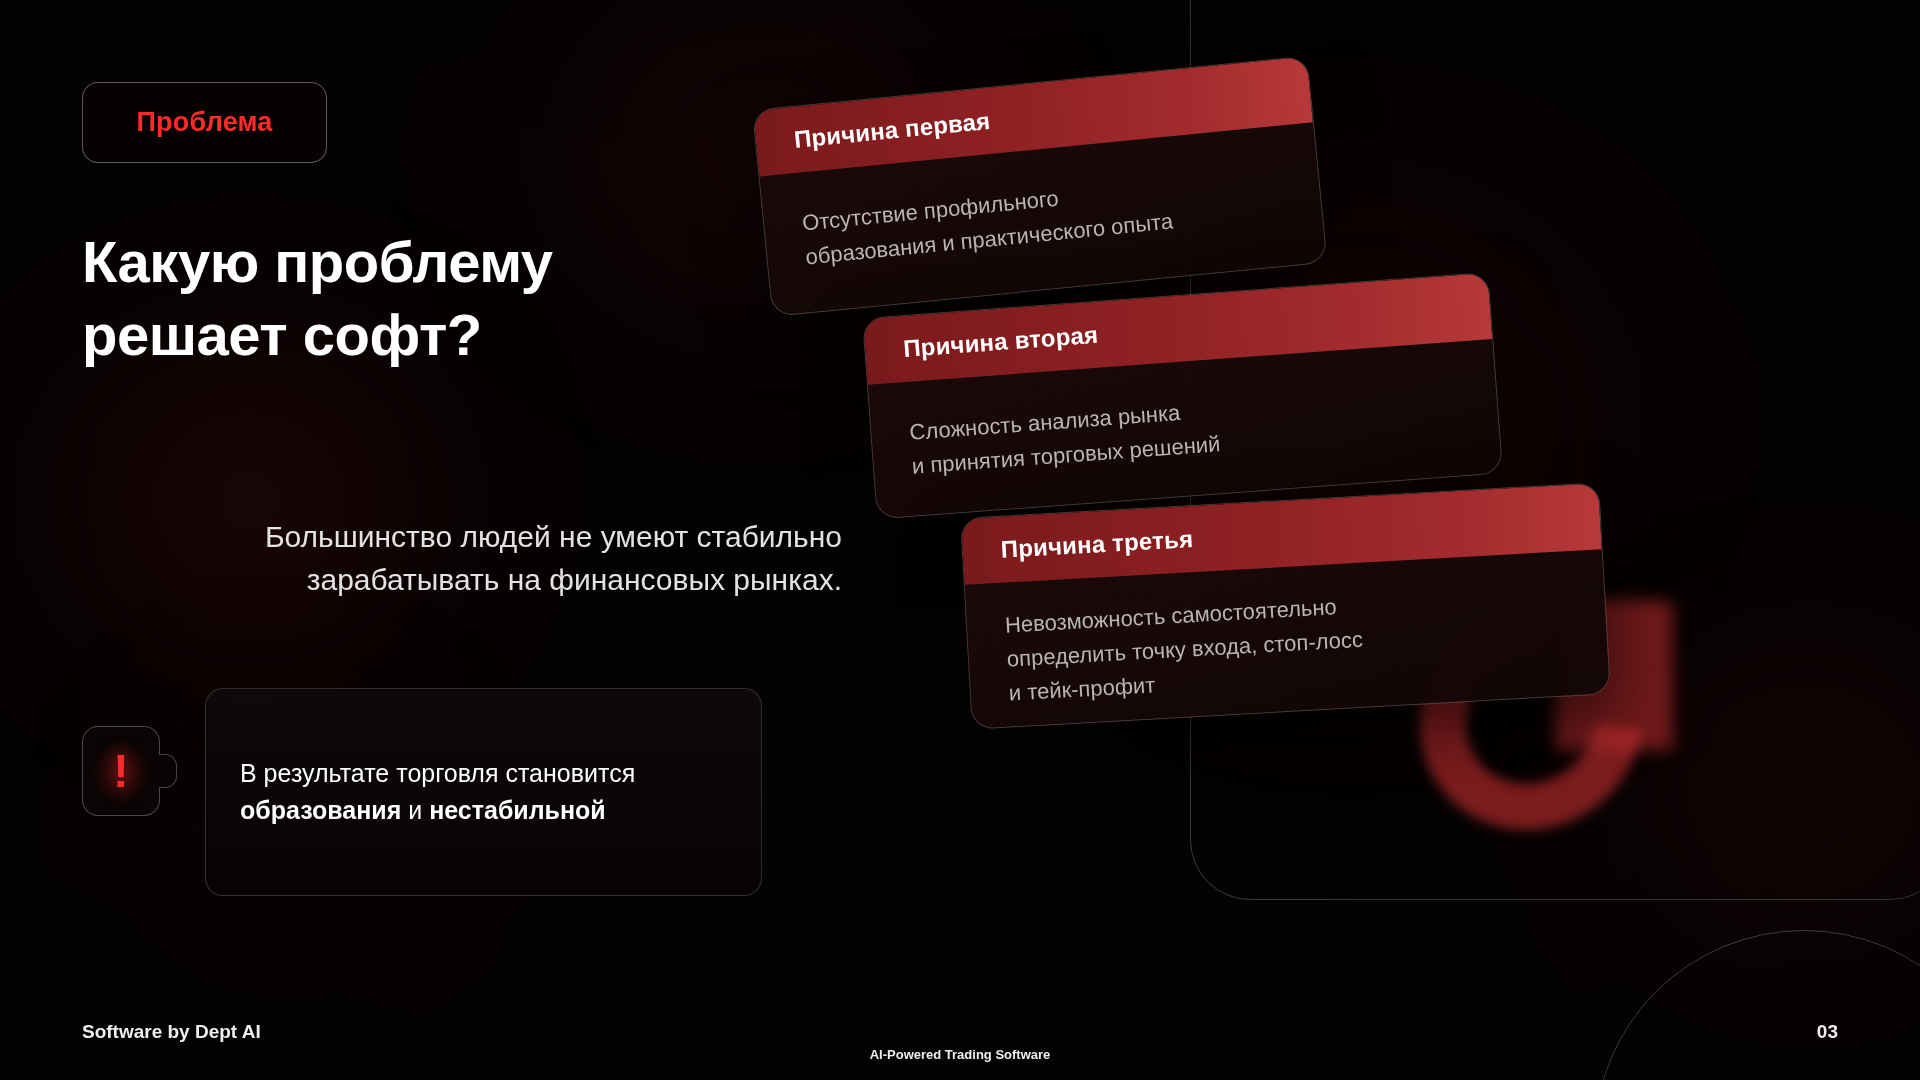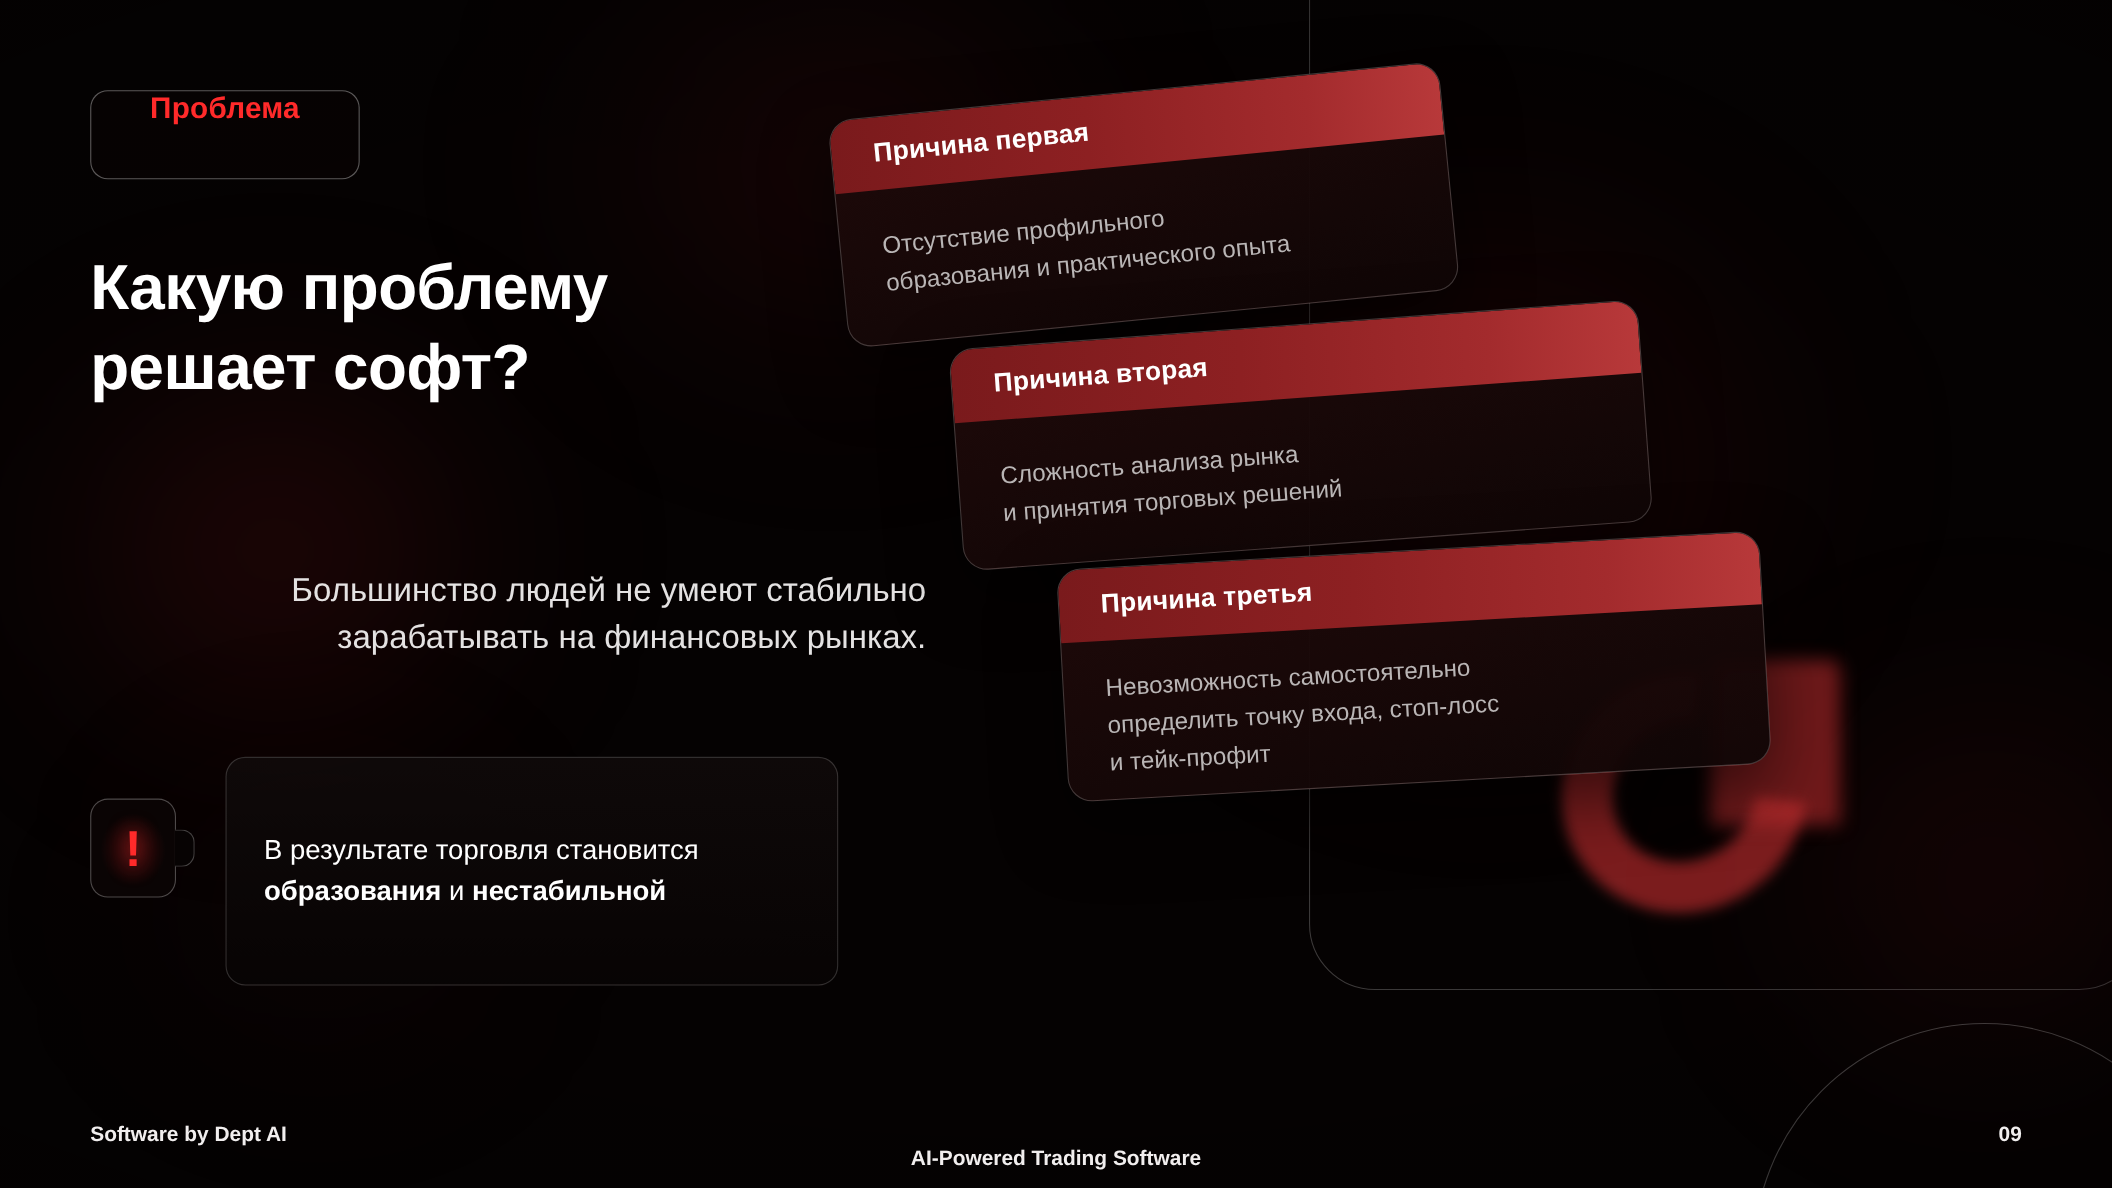--- a/index.html
+++ b/index.html
@@ -100,7 +100,7 @@
     border:1px solid rgba(255,255,255,0.34);
     border-radius:16px;
     background:rgba(10,4,4,0.55);
-    display:flex; justify-content:center;
+    display:flex; align-items:center; justify-content:center;
   }
   .badge-label {
     color:#FF2A2A;

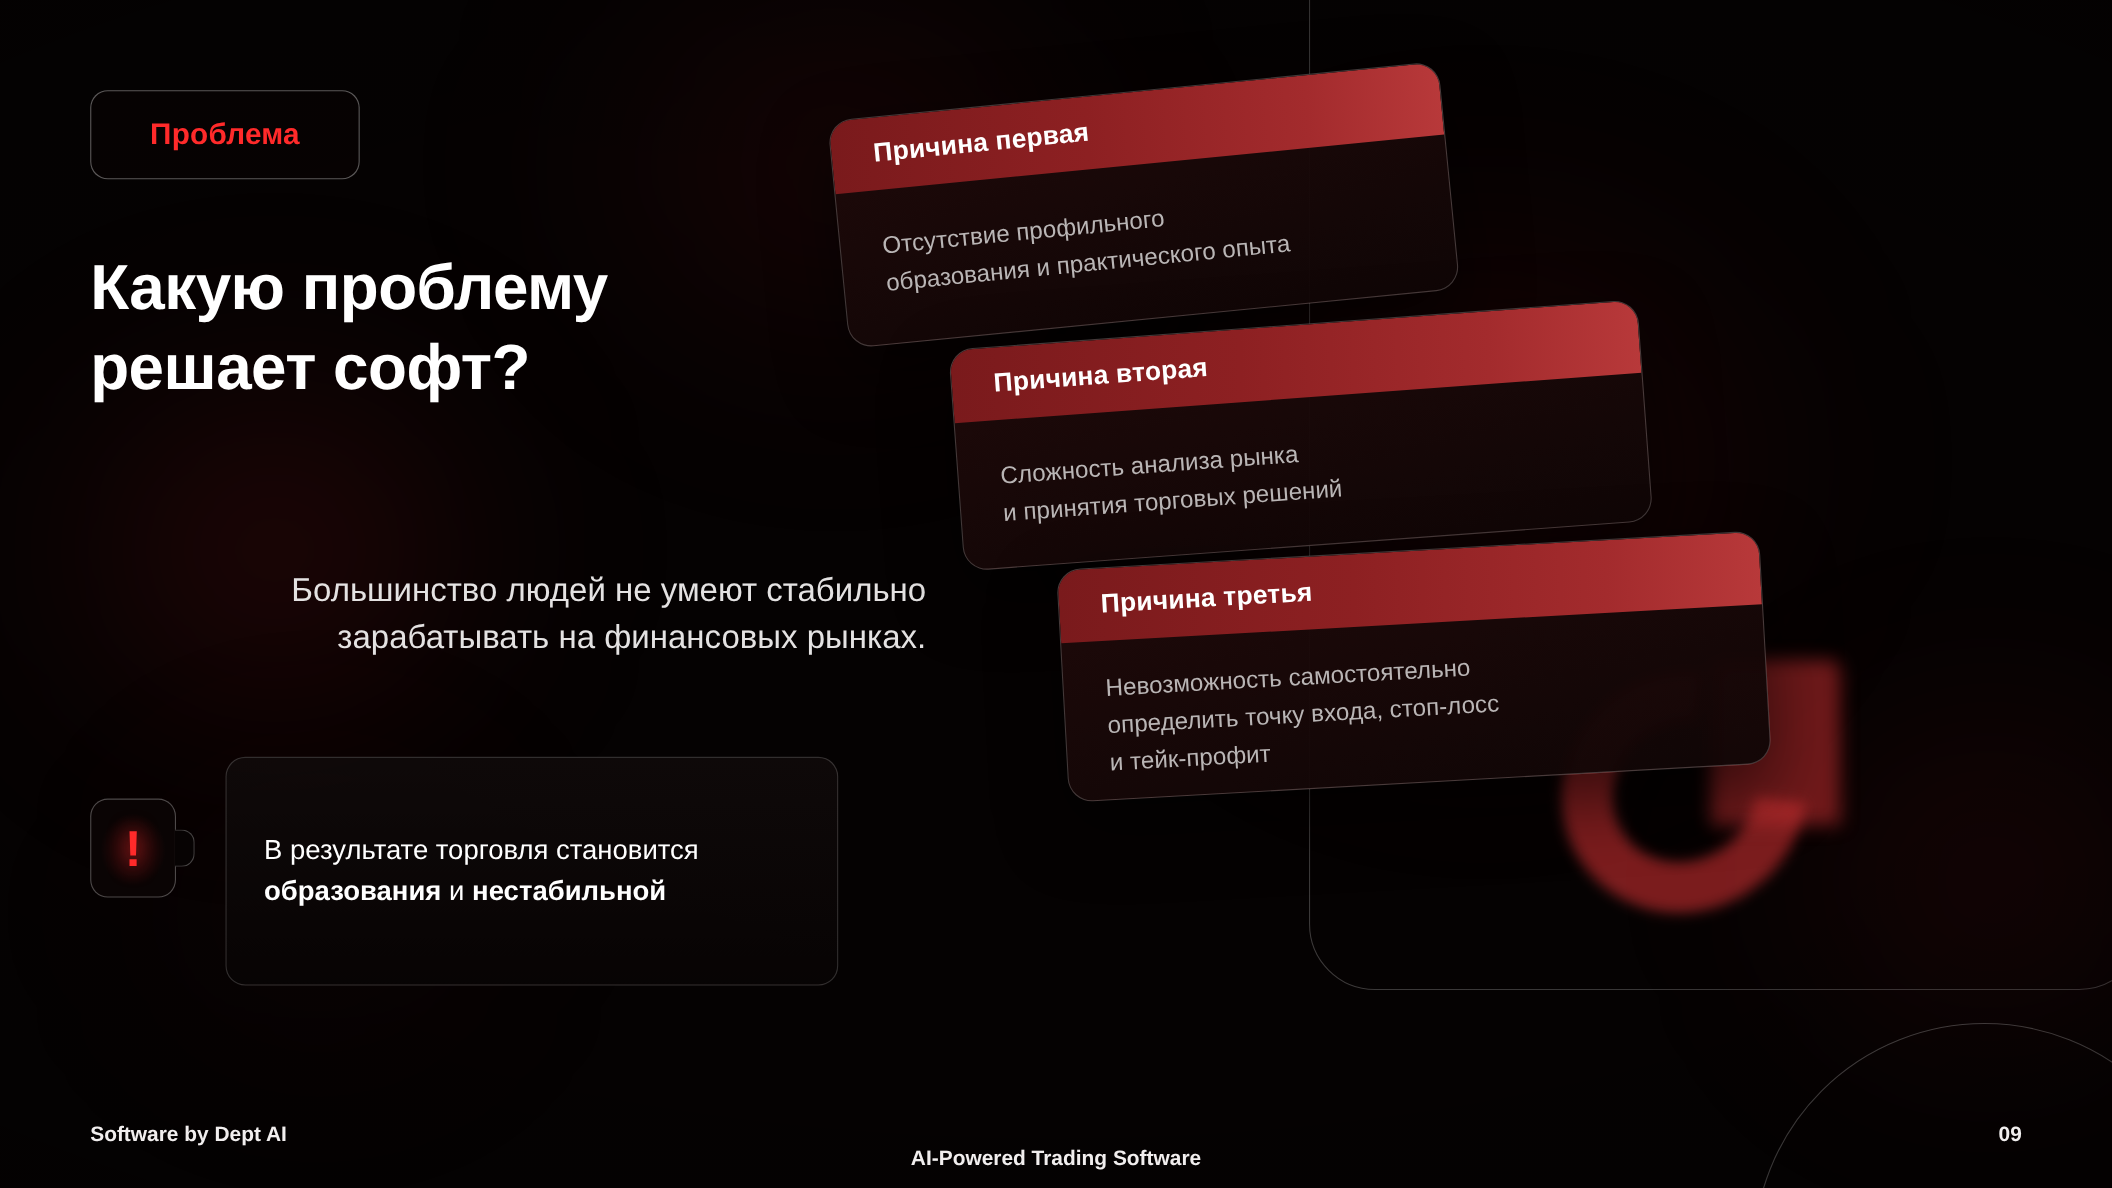--- a/index.html
+++ b/index.html
@@ -317,7 +317,7 @@
   <div class="footer">
     <span class="footer-left">Software by Dept AI</span>
     <span class="footer-center">AI-Powered Trading Software</span>
-    <span class="footer-right">09</span>
+    <span class="footer-right">03</span>
   </div>
 
 </div>

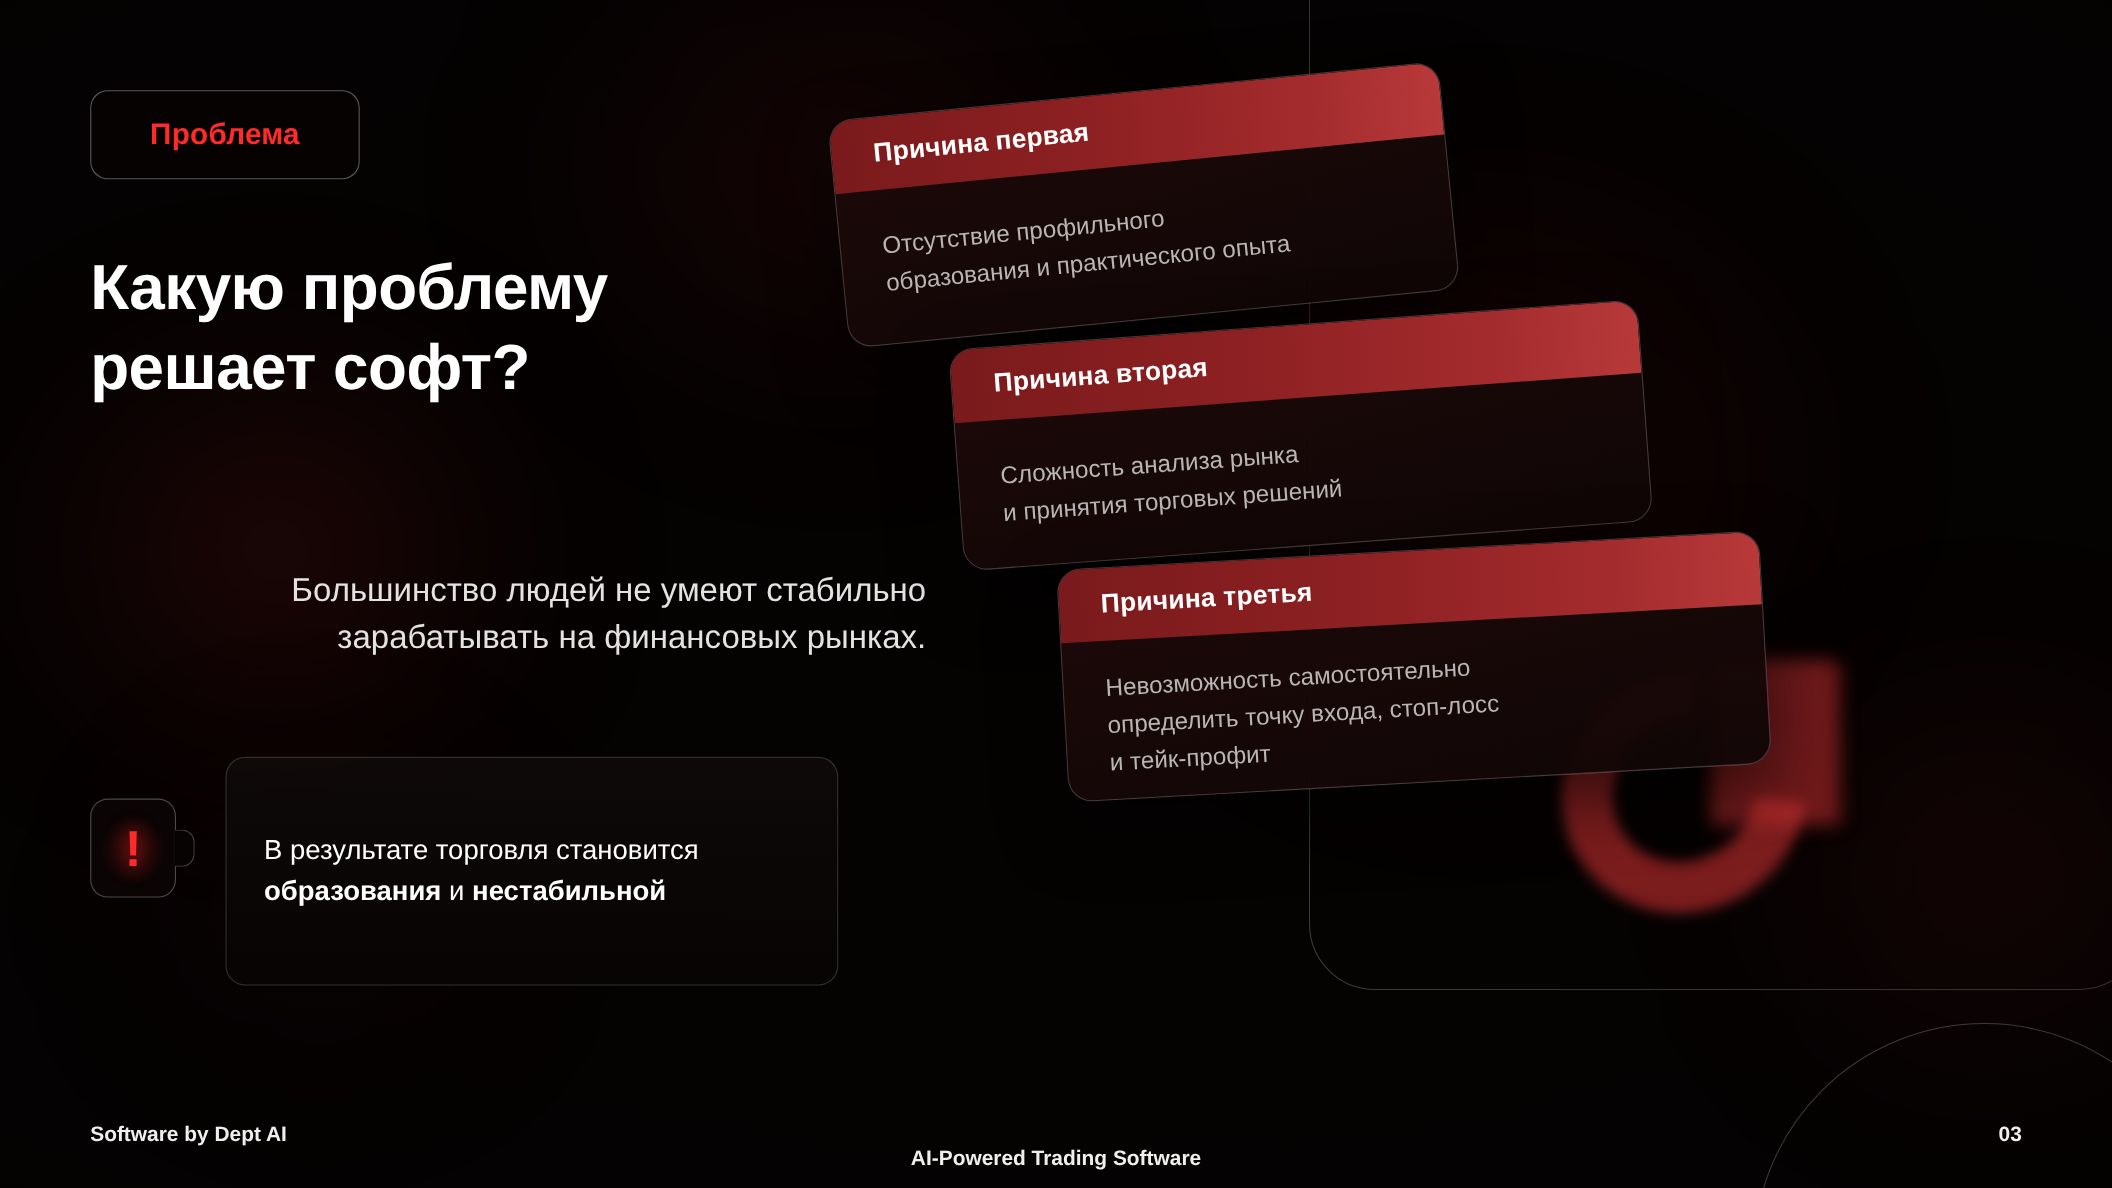--- a/index.html
+++ b/index.html
@@ -239,7 +239,7 @@
   .footer-center {
     position:absolute; left:0; width:1920px;
     text-align:center;
-    color:#f1eeee; font-size:19px; font-weight:bold;margin-top:44px;
+    color:#f1eeee; font-size:13px; font-weight:bold;margin-top:44px;
   }
   .footer-right {
     position:absolute; right:82px;

